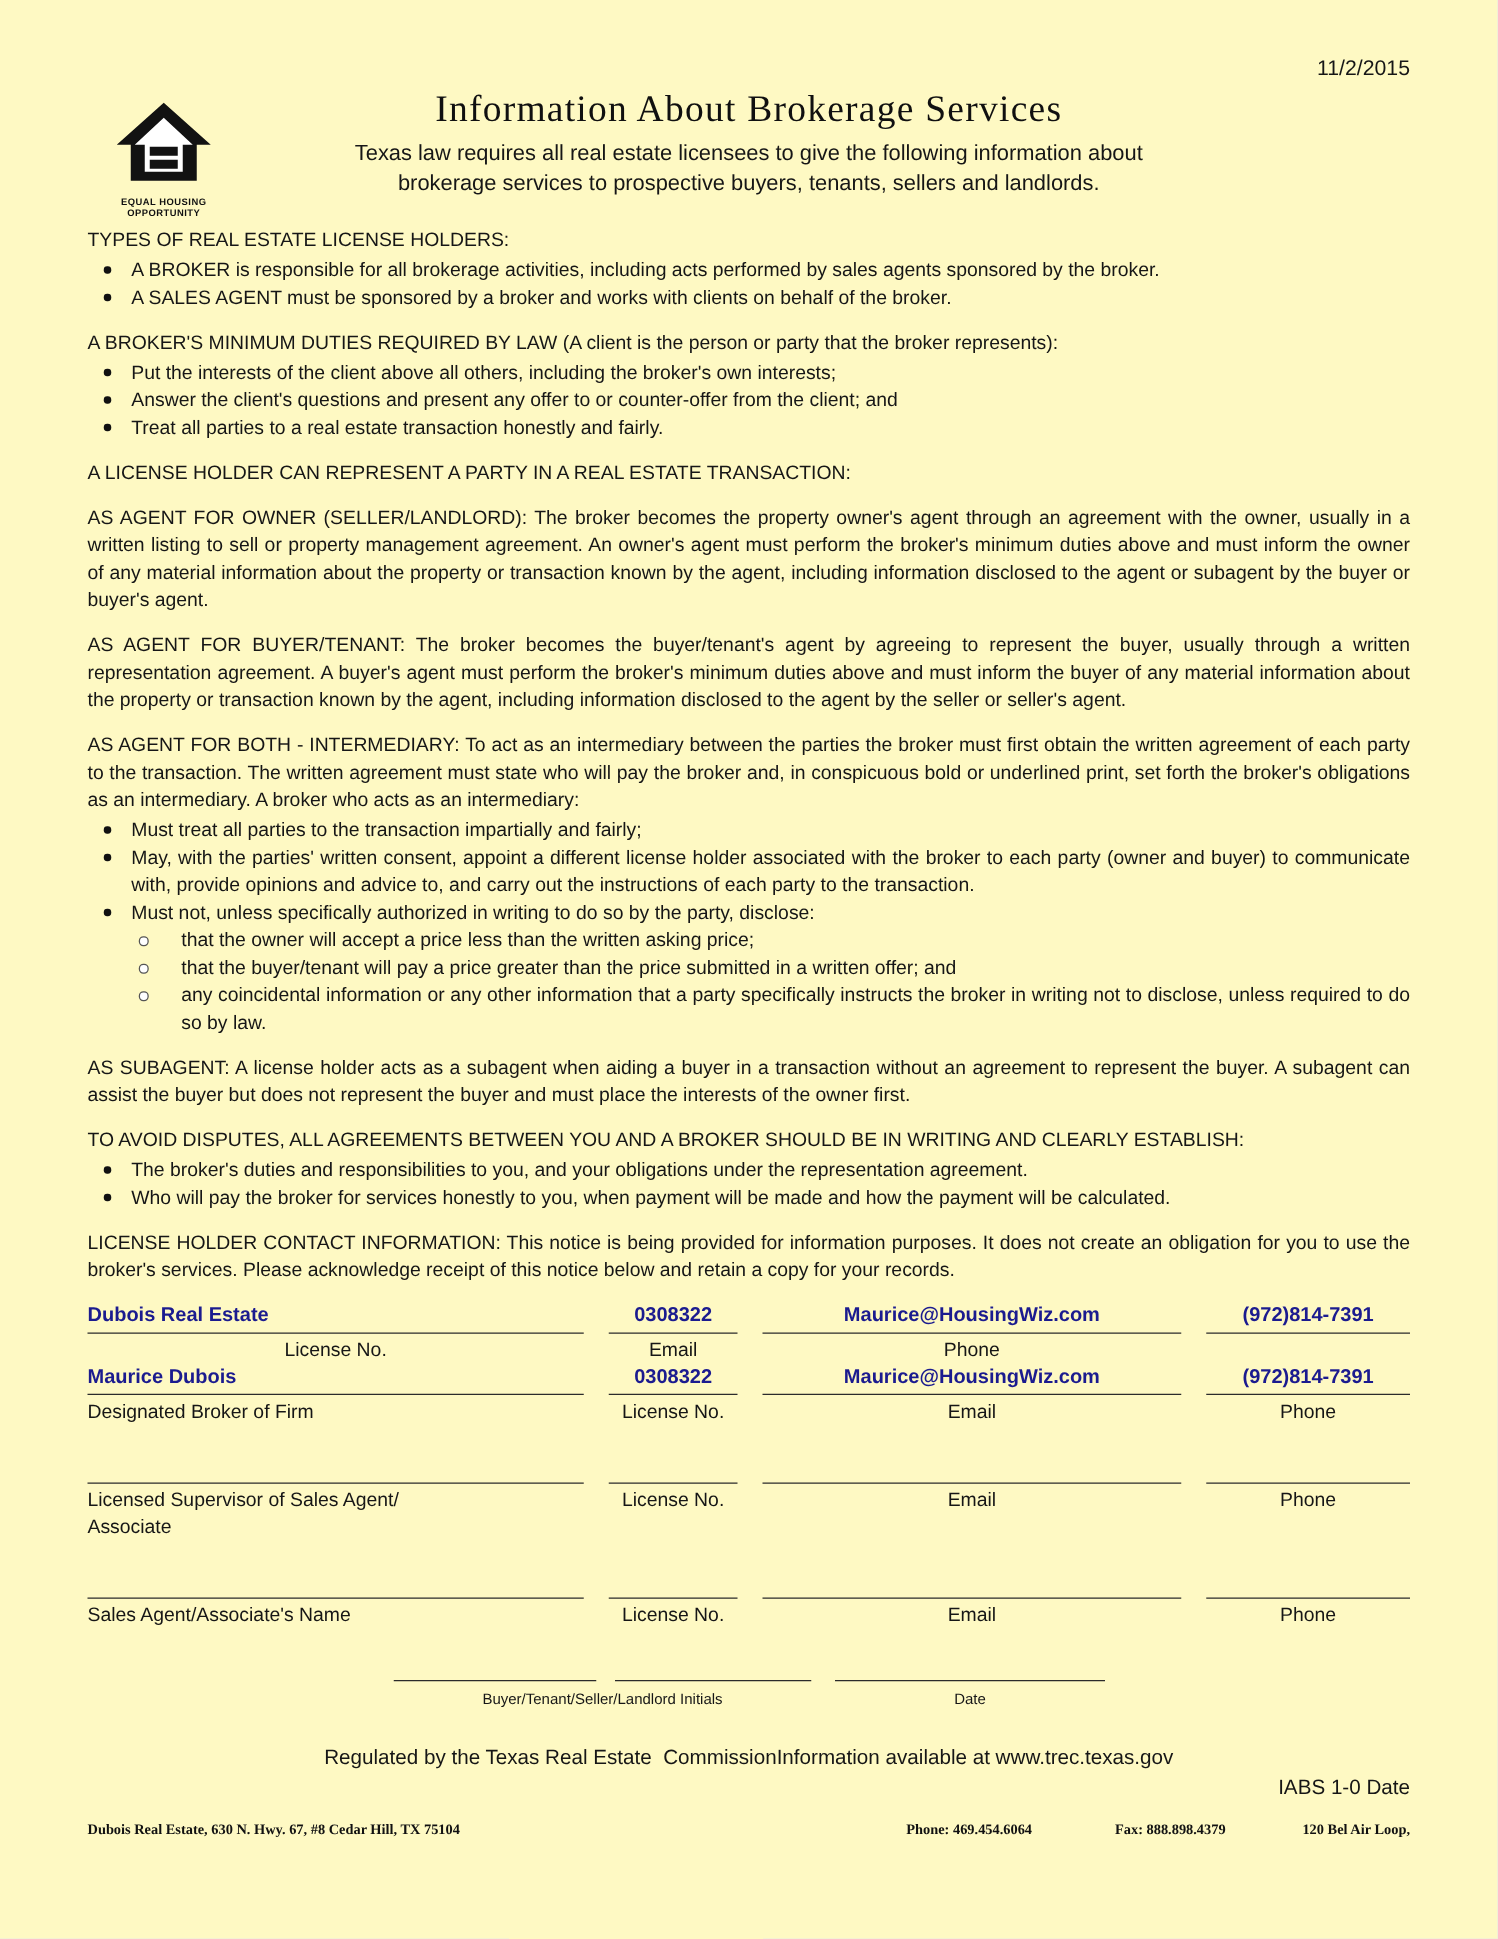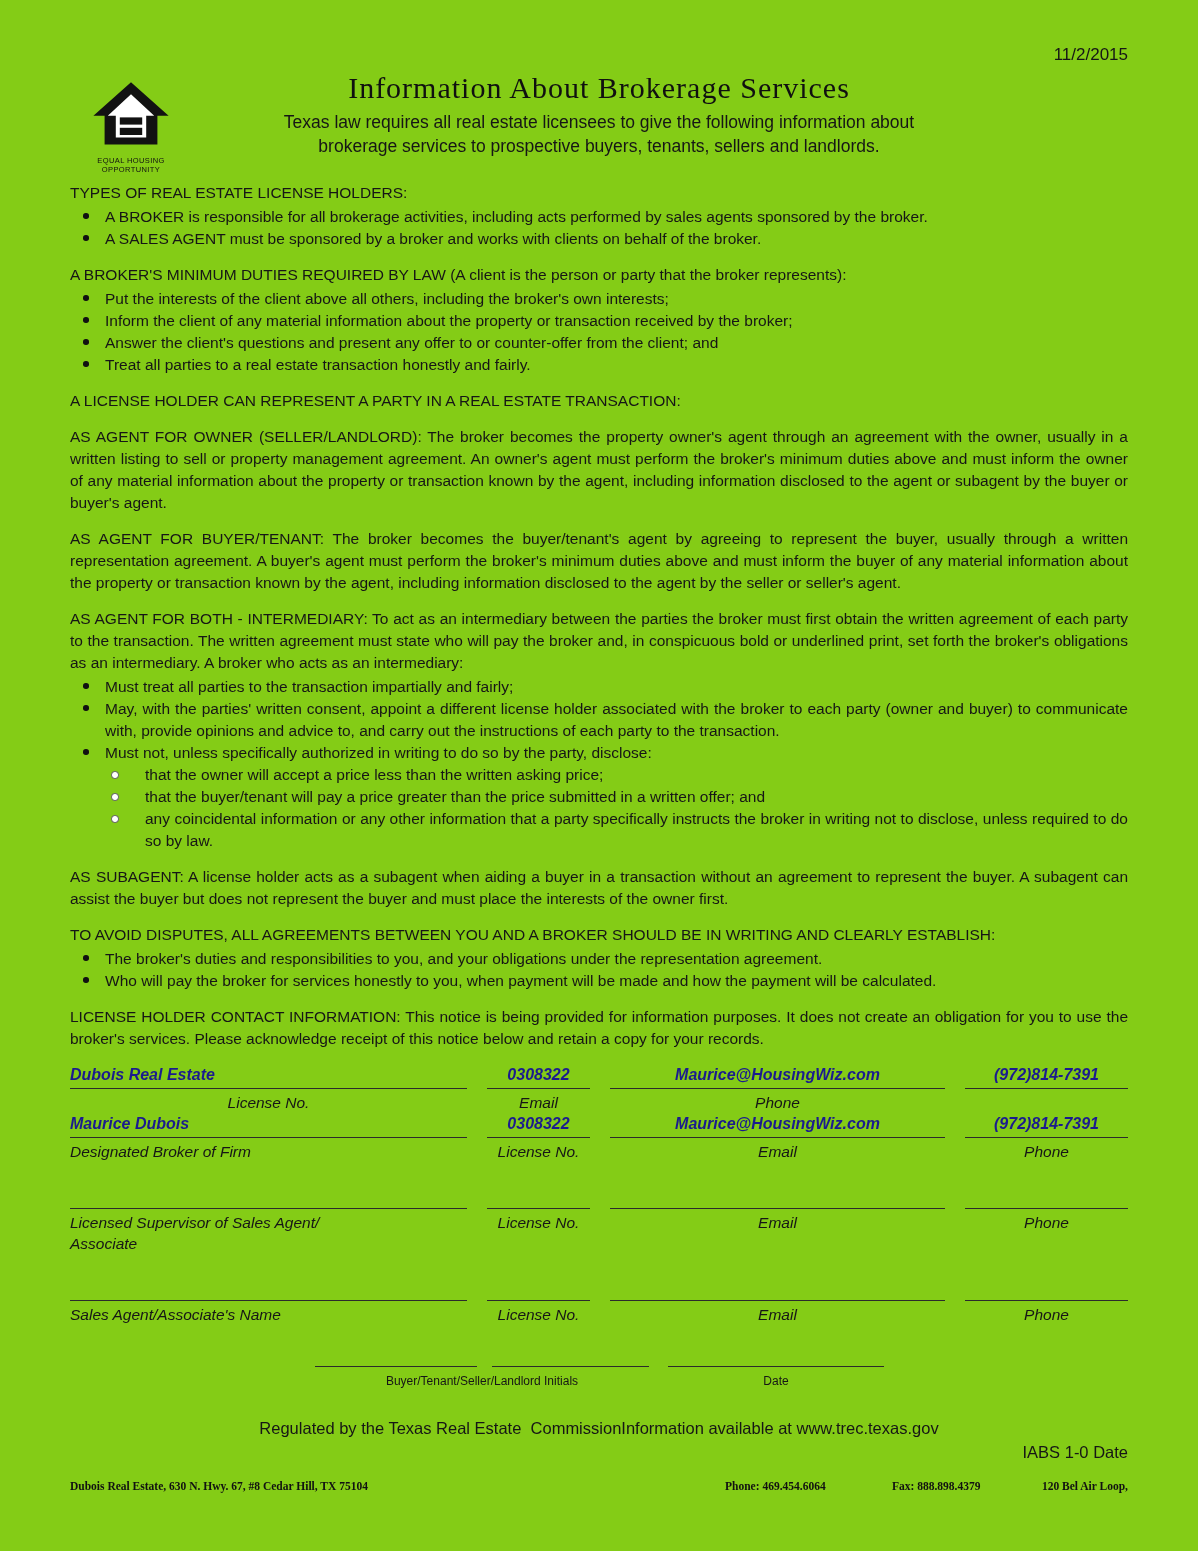--- a/index.html
+++ b/index.html
@@ -4,7 +4,7 @@
 <style>
   html,body { margin:0; padding:0; background:#e8e8e8; }
   .page {
-    width:1198px; height:1551px; margin:0 auto; background:#84cc16;
+    width:1198px; height:1551px; margin:0 auto; background:#fef9c3;
     color:#161616; font-family:"Liberation Sans","DejaVu Sans",sans-serif;
     font-size:15.5px; line-height:22px; box-sizing:border-box;
     padding:44px 70px 0 70px; position:relative; overflow:hidden;

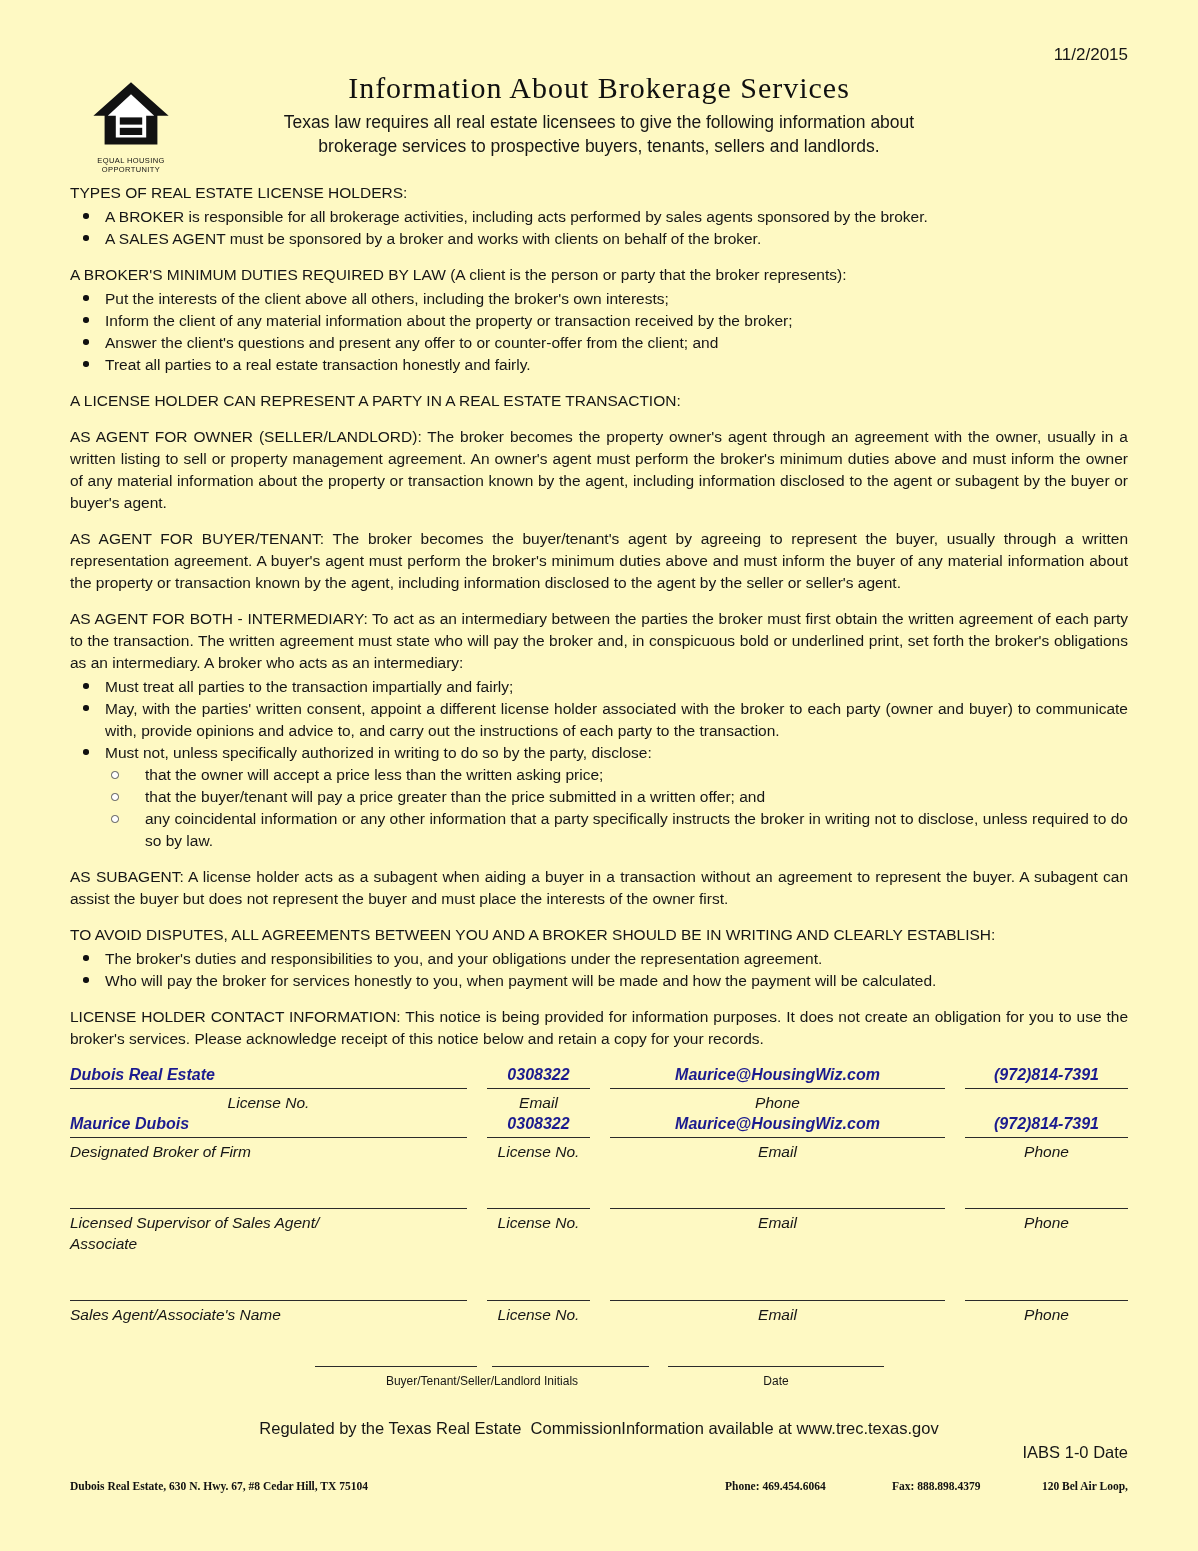--- a/index.html
+++ b/index.html
@@ -14,7 +14,7 @@
   .header { position:relative; }
   .eho-logo { position:absolute; left:18px; top:10px; width:86px; text-align:center; }
   .eho-caption { font-size:7.5px; line-height:9px; letter-spacing:.4px; color:#111; }
-  .eho-caption span { display:block; }
+  .eho-caption span { display:block;font-weight:bold; }
   .title {
     margin:2px 0 0 0; text-align:center; font-family:"Liberation Serif","DejaVu Serif",serif;
     font-weight:normal; font-size:30px; line-height:36px; letter-spacing:1px; color:#101010;

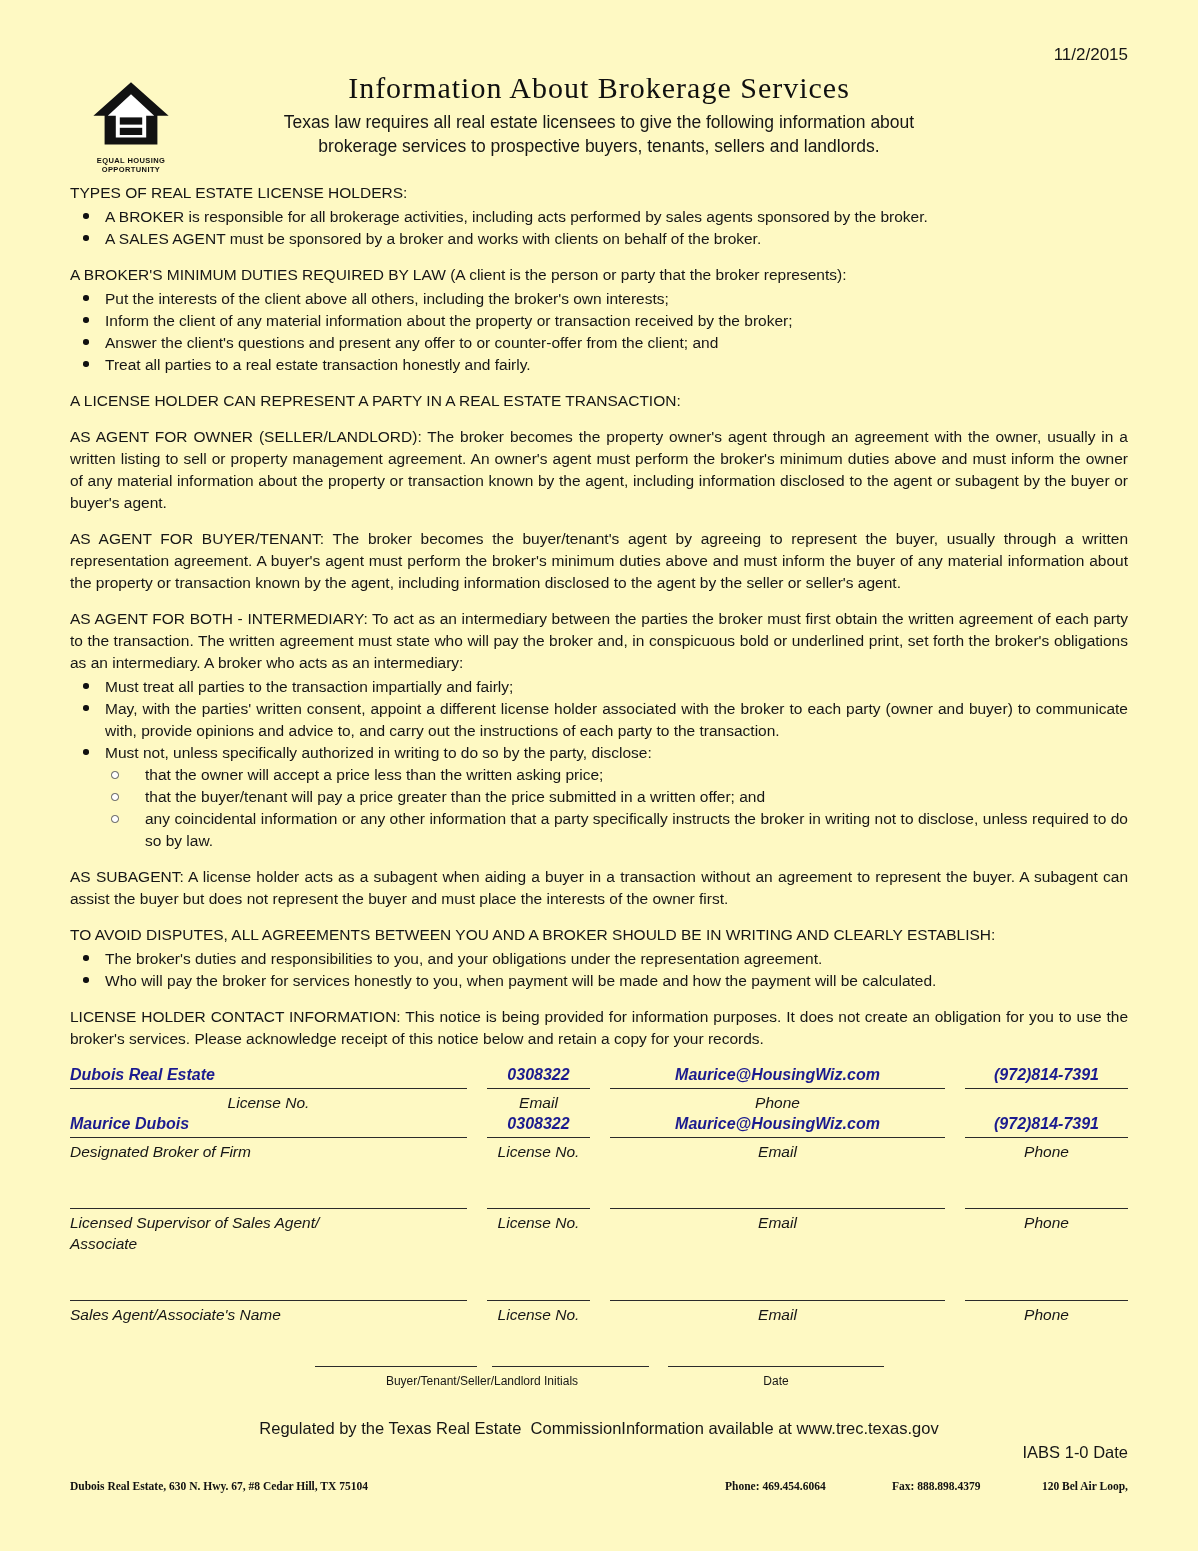--- a/index.html
+++ b/index.html
@@ -108,7 +108,6 @@
     <div>A BROKER'S MINIMUM DUTIES REQUIRED BY LAW (A client is the person or party that the broker represents):</div>
     <ul class="b1">
       <li>Put the interests of the client above all others, including the broker's own interests;</li>
-      <li>Inform the client of any material information about the property or transaction received by the broker;</li>
       <li>Answer the client's questions and present any offer to or counter-offer from the client; and</li>
       <li>Treat all parties to a real estate transaction honestly and fairly.</li>
     </ul>

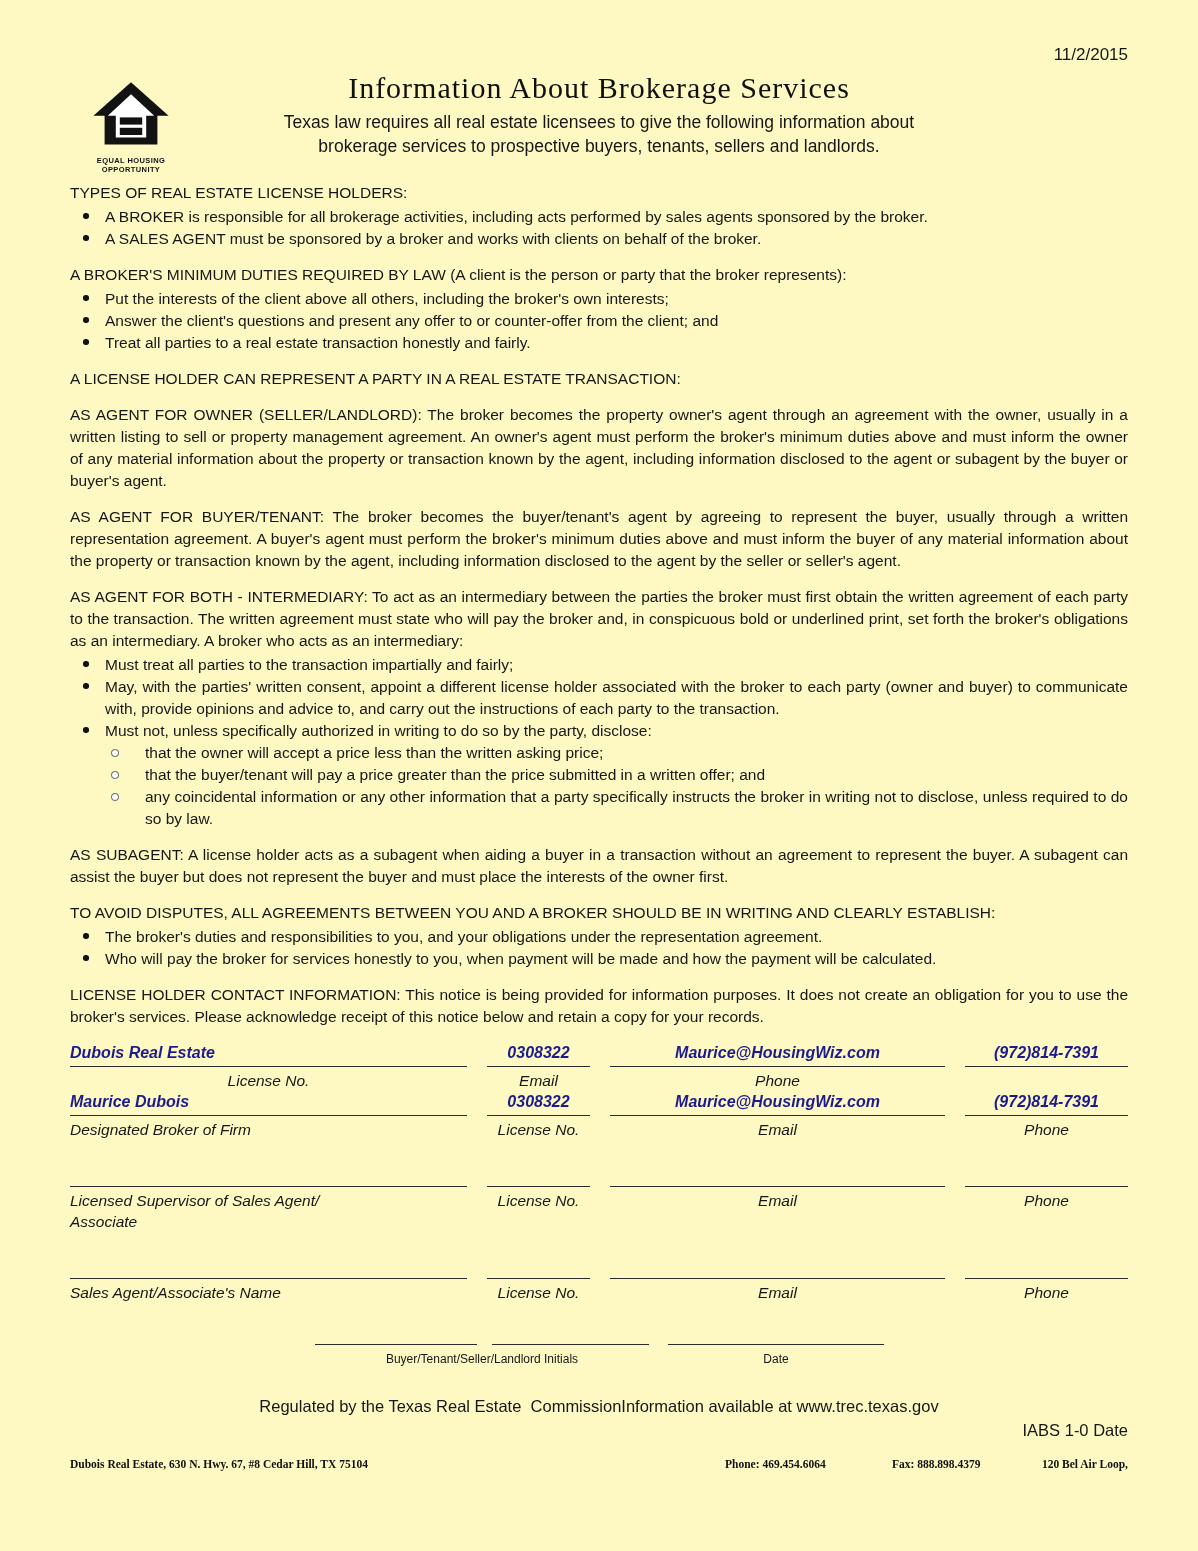--- a/index.html
+++ b/index.html
@@ -39,7 +39,7 @@
   li.just { text-align:justify; }
   
   .ctable { margin-top:14px; }
-  .crow { display:grid; grid-template-columns:397px 103px 335px 163px; column-gap:20px;font-style:italic; }
+  .crow { display:grid; grid-template-columns:397px 103px 335px 163px; column-gap:20px; }
   .crow.gap { margin-top:22px; }
   .cell { min-height:1px; }
   .val {

